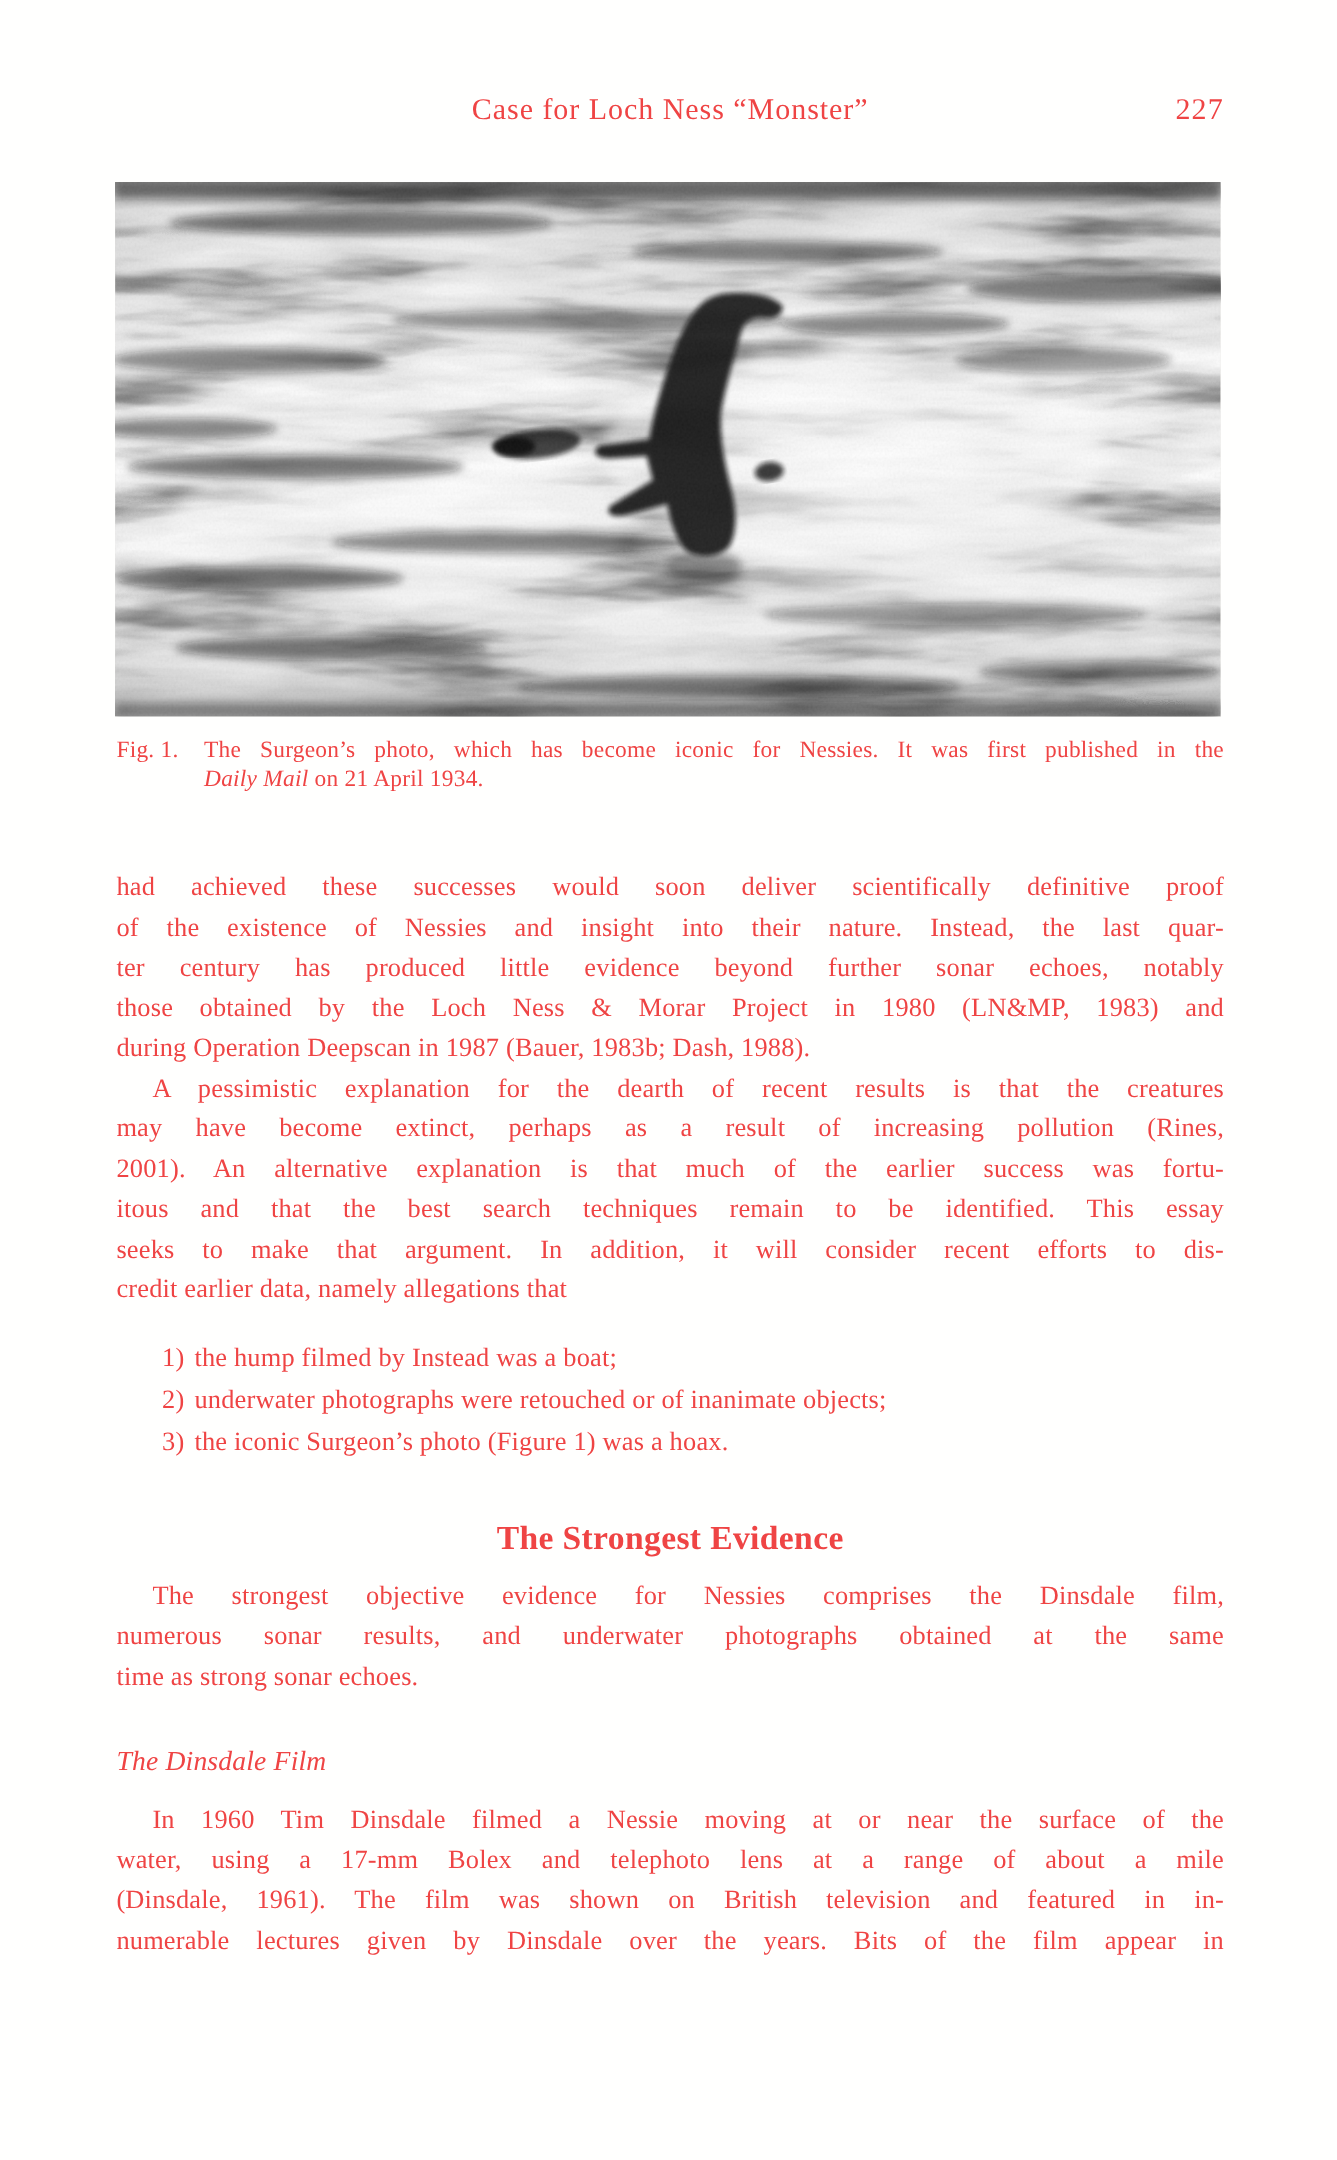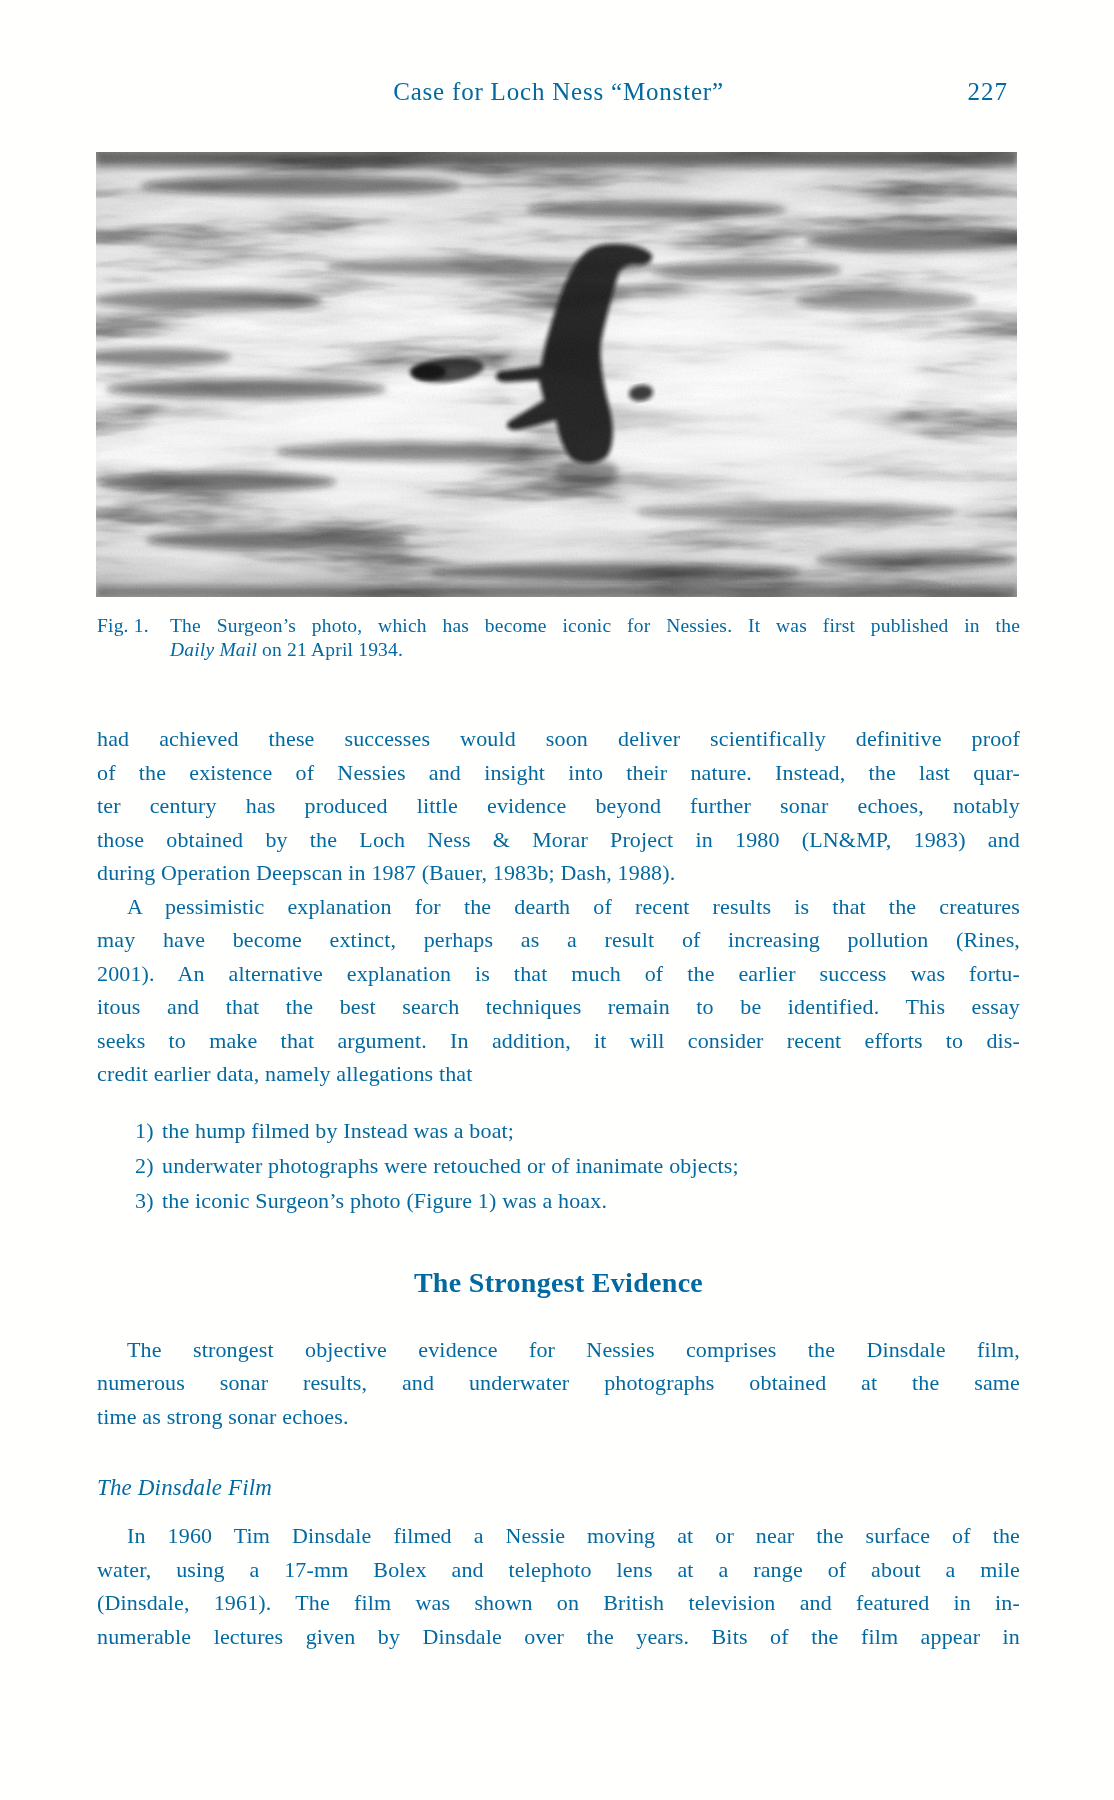--- a/index.html
+++ b/index.html
@@ -5,7 +5,7 @@
   html,body{margin:0;padding:0;background:#ffffff;}
   .page{
     position:relative;width:1114px;height:1800px;background:#fffffe;overflow:hidden;
-    font-family:"Liberation Serif","DejaVu Serif",serif;color:#0369a1;
+    font-family:"Liberation Serif","DejaVu Serif",serif;color:#ef4444;
   }
   
   .runhead{position:absolute;left:97px;top:78px;width:923px;height:32px;font-size:25px;letter-spacing:.8px;}

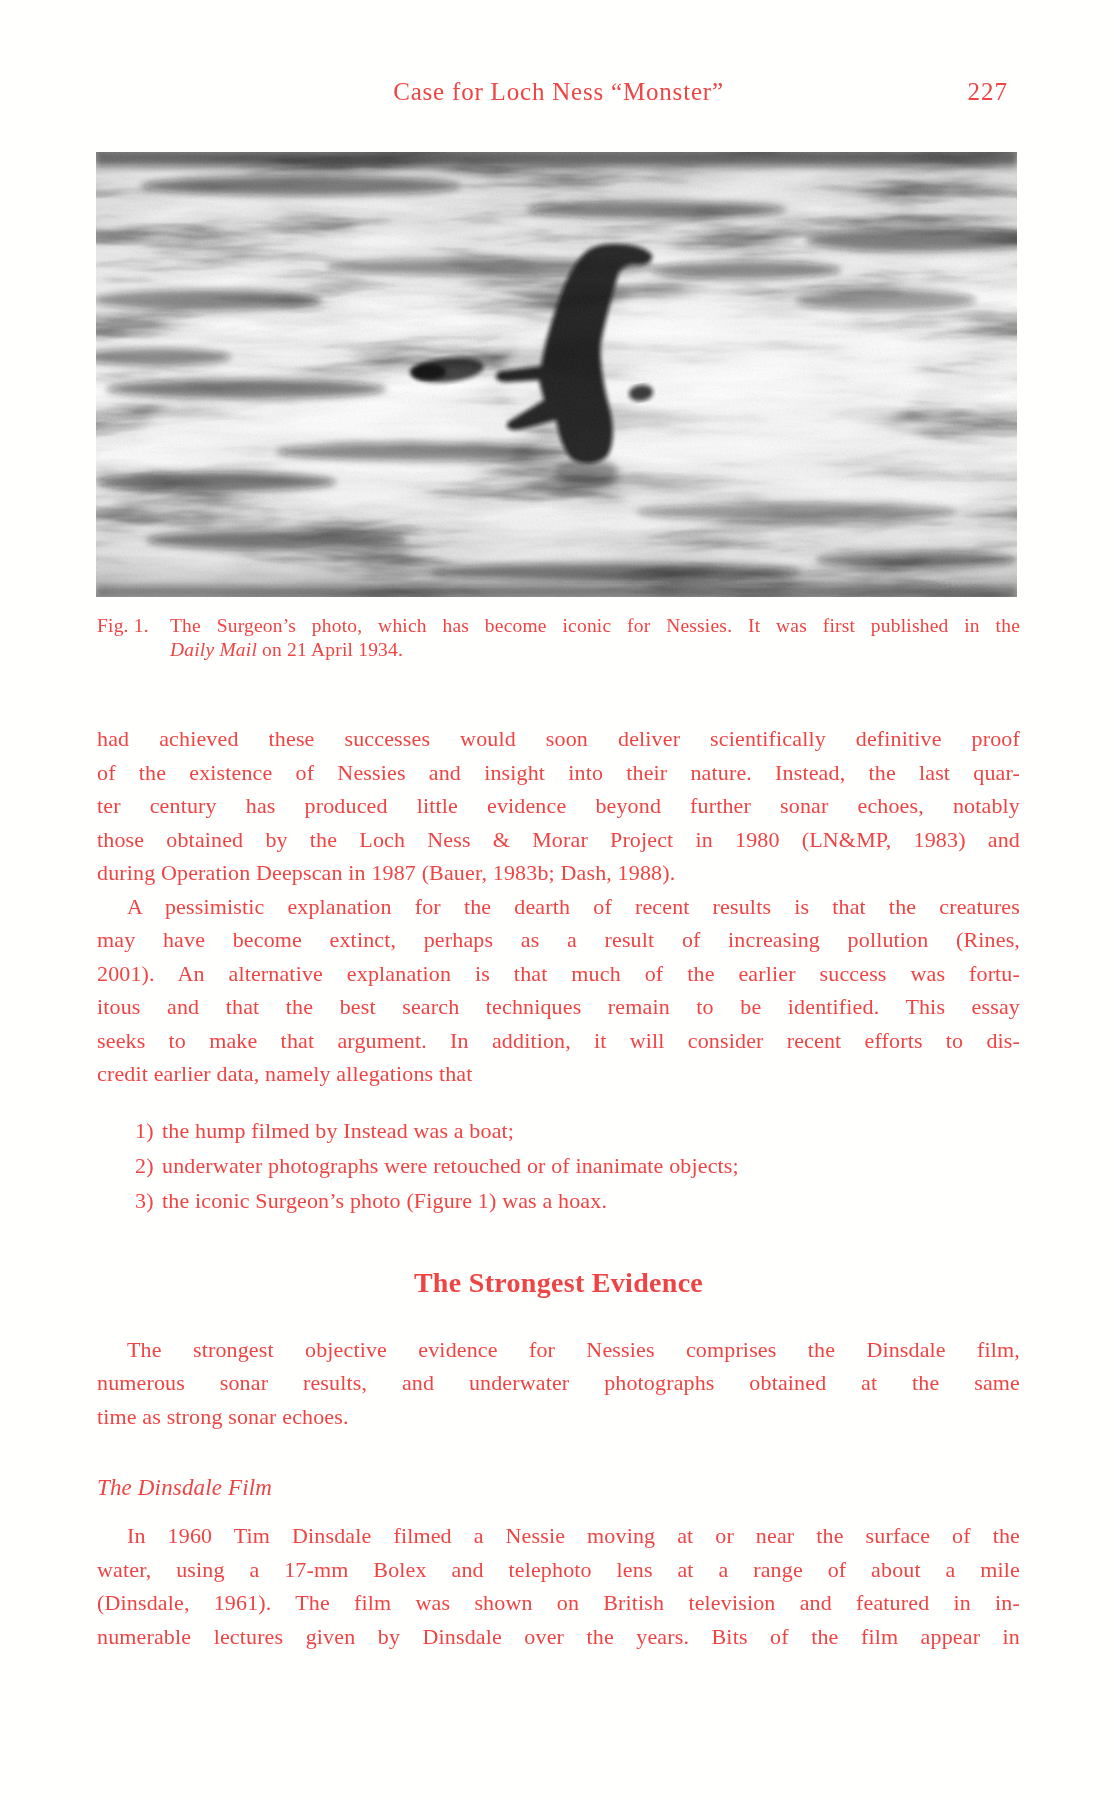--- a/index.html
+++ b/index.html
@@ -10,7 +10,7 @@
   
   .runhead{position:absolute;left:97px;top:78px;width:923px;height:32px;font-size:25px;letter-spacing:.8px;}
   .runhead .title{position:absolute;left:0;right:0;top:0;text-align:center;}
-  .runhead .pageno{position:absolute;right:12px;top:0;letter-spacing:1px;}
+  .runhead .pageno{position:absolute;right:0;top:0;letter-spacing:1px;}
   
   .figure{position:absolute;left:96px;top:152px;width:921px;}
   .photo{width:921px;height:445px;display:block;background:#eceae6;}

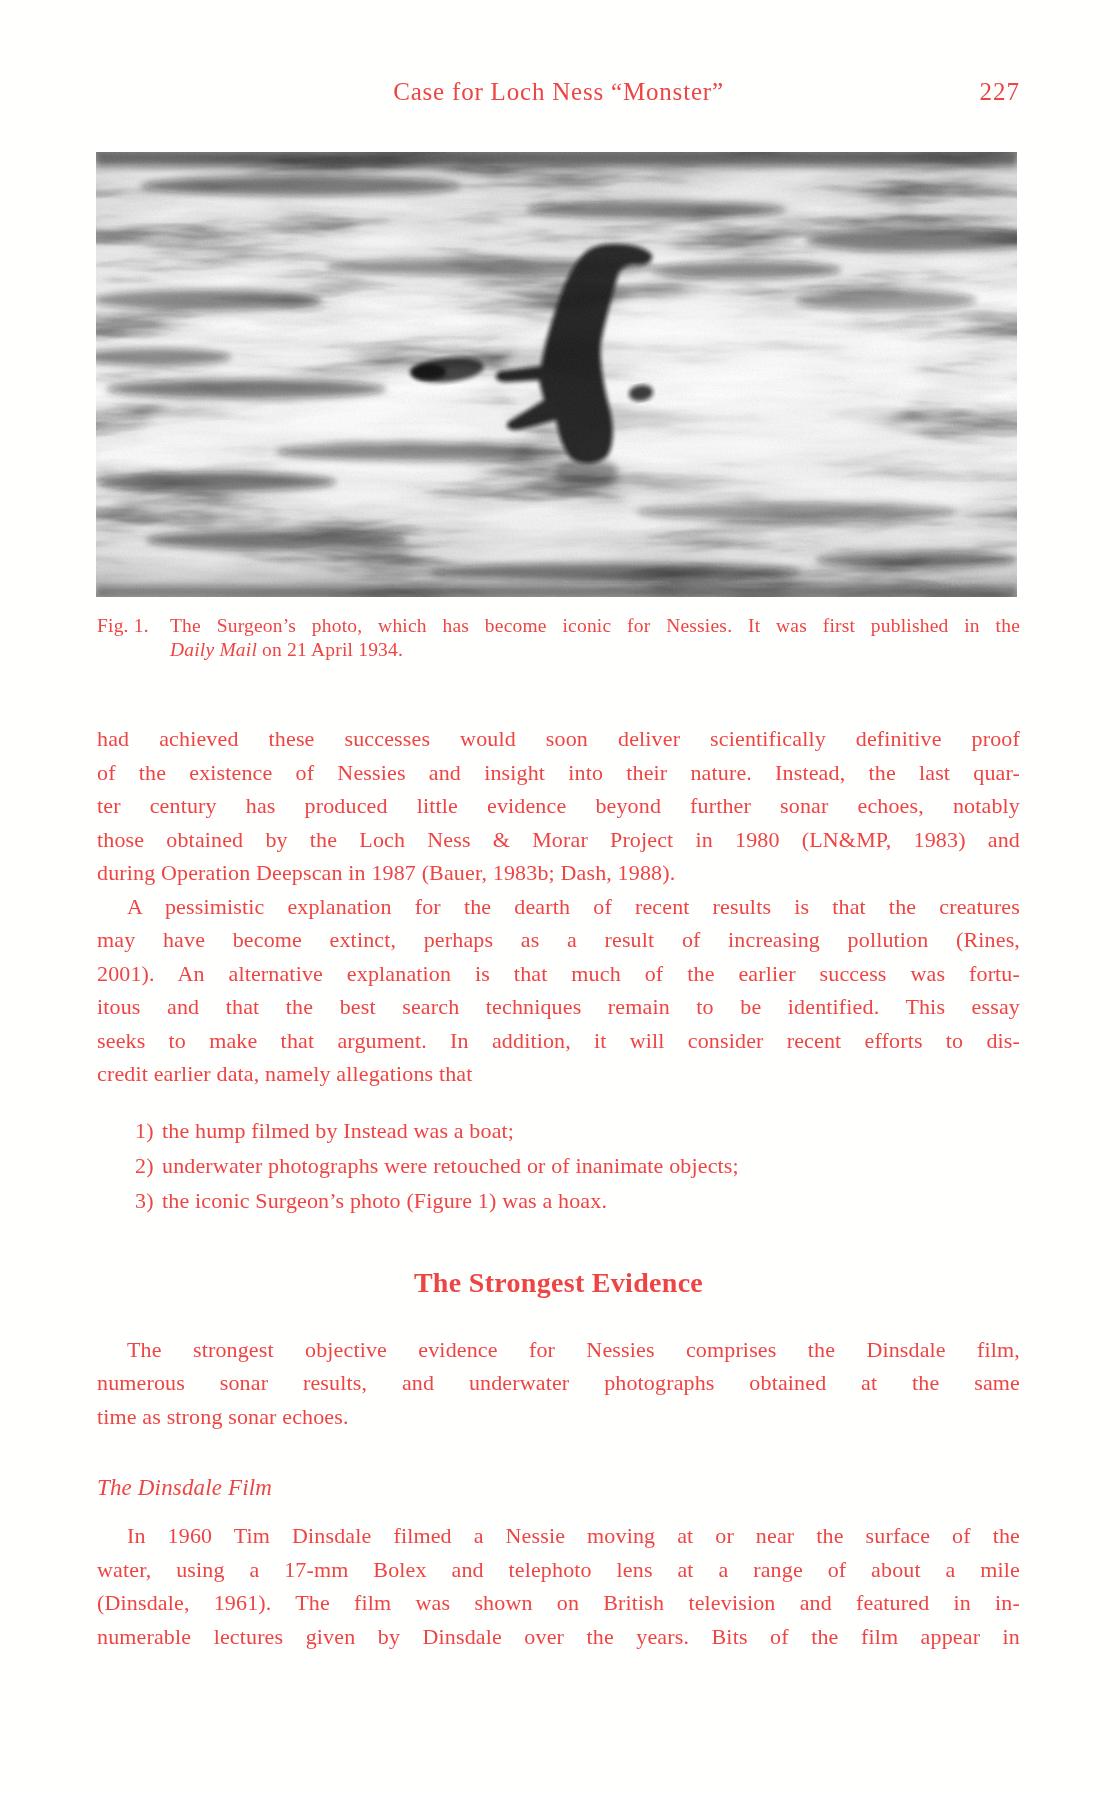--- a/index.html
+++ b/index.html
@@ -31,7 +31,7 @@
   .list-item .marker{flex:0 0 27px;}
   .heading{margin-top:50px;text-align:center;font-weight:bold;font-size:28px;line-height:30px;letter-spacing:.3px;}
   .subheading{margin-top:40px;font-style:italic;font-size:23px;line-height:30px;font-family:Liberation Serif, serif;}
-  .heading + .para{margin-top:35px;}
+  .heading + .para{margin-top:15px;}
   .subheading + .para{margin-top:16px;}
 </style>
 </head>

